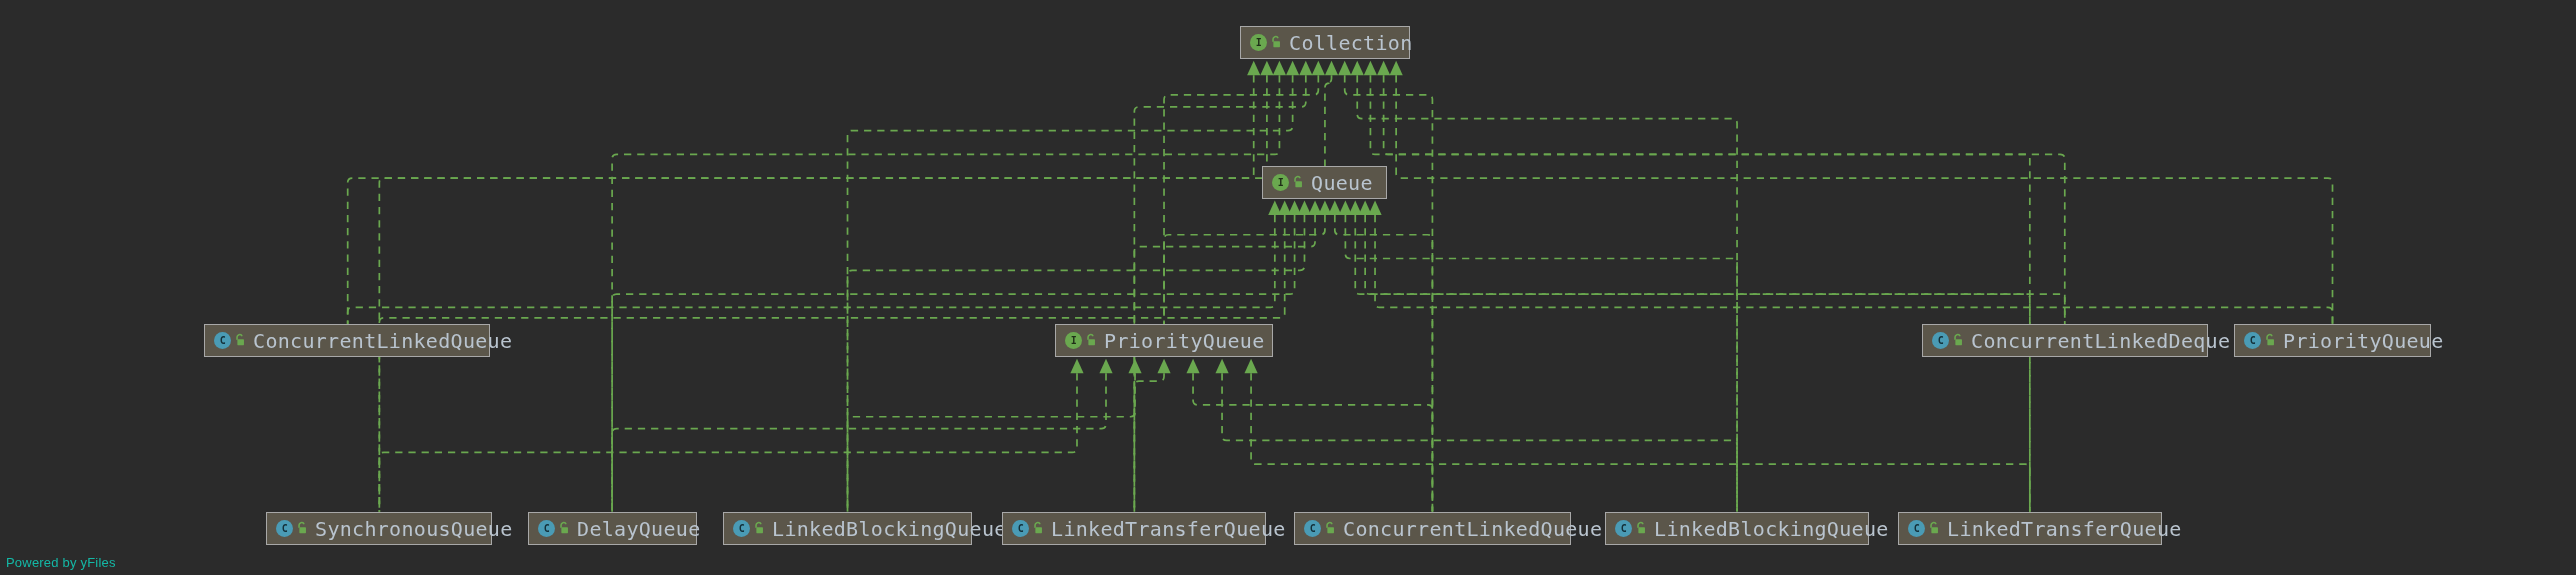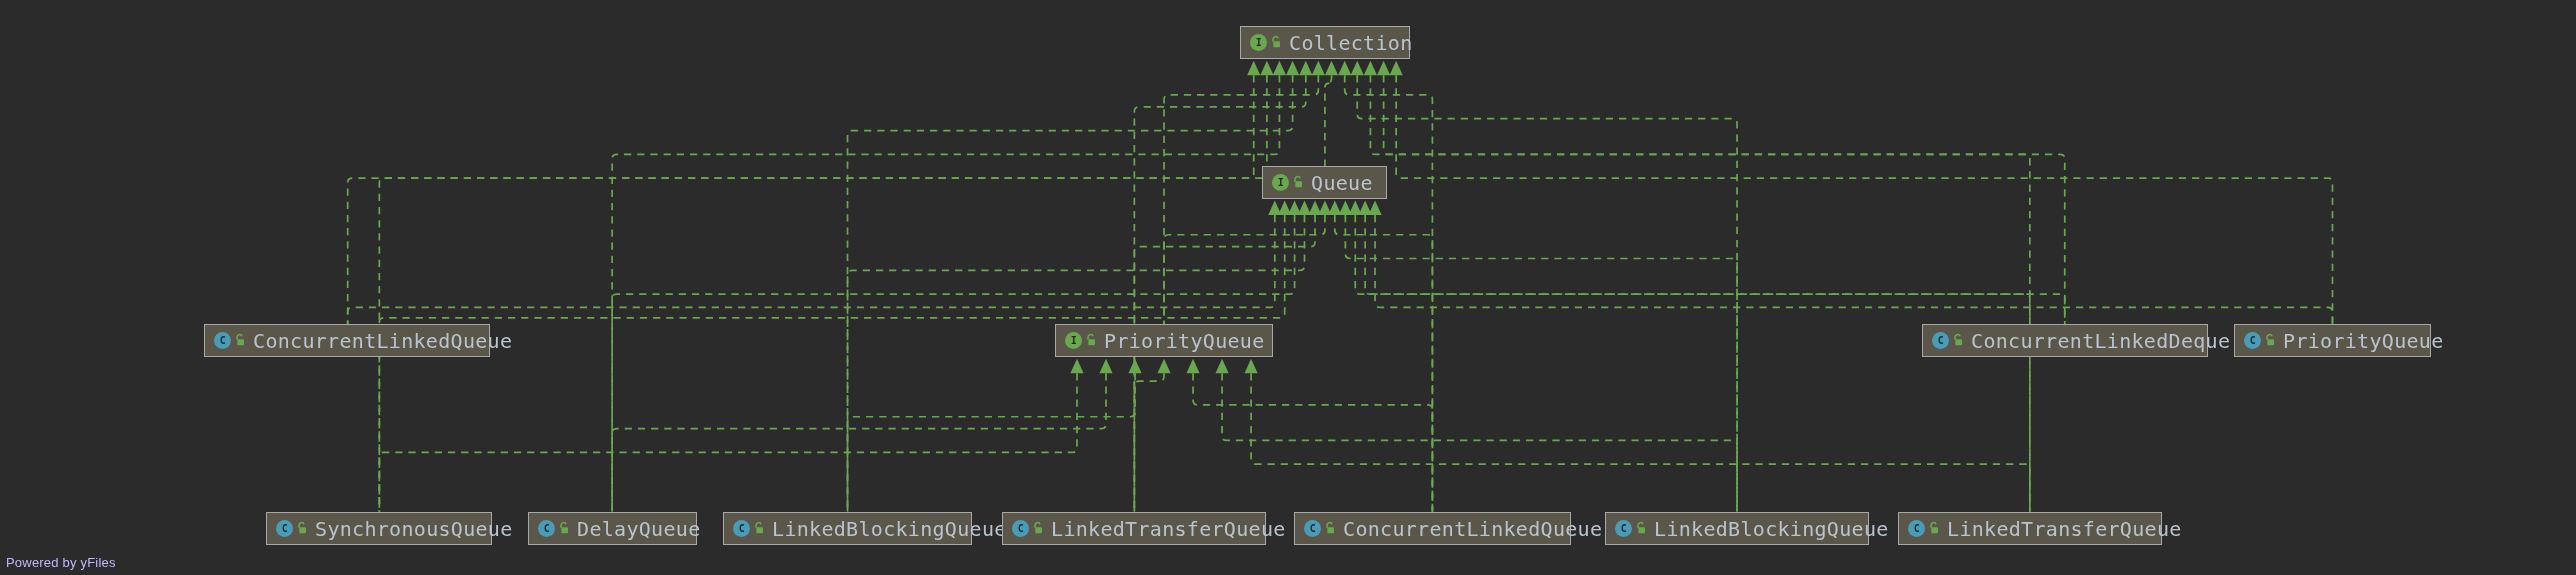--- a/index.html
+++ b/index.html
@@ -80,7 +80,7 @@
     position: absolute;
     left: 6px;
     bottom: 5.3px;
-    color: #c4b5fd;
+    color: #14b8a6;
     font-family: "Liberation Sans", "DejaVu Sans", sans-serif;
     font-size: 13px;
     letter-spacing: 0.2px;

